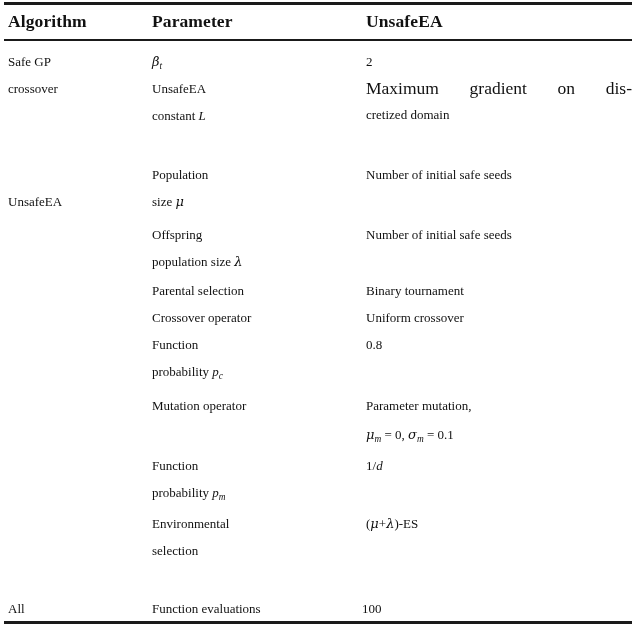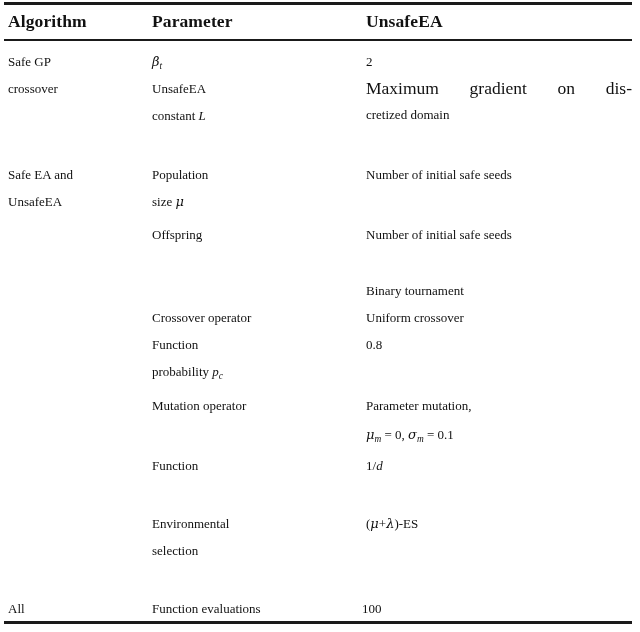--- a/index.html
+++ b/index.html
@@ -107,7 +107,6 @@
   <div class="justified" style="top:78px">Maximum gradient on dis-</div>
   <div class="cell col-setting" style="top:104px">cretized domain</div>
 
-  <div class="cell col-algo" style="top:164px">Safe EA and</div>
   <div class="cell col-algo" style="top:191px">UnsafeEA</div>
 
   <div class="cell col-param" style="top:164px">Population</div>

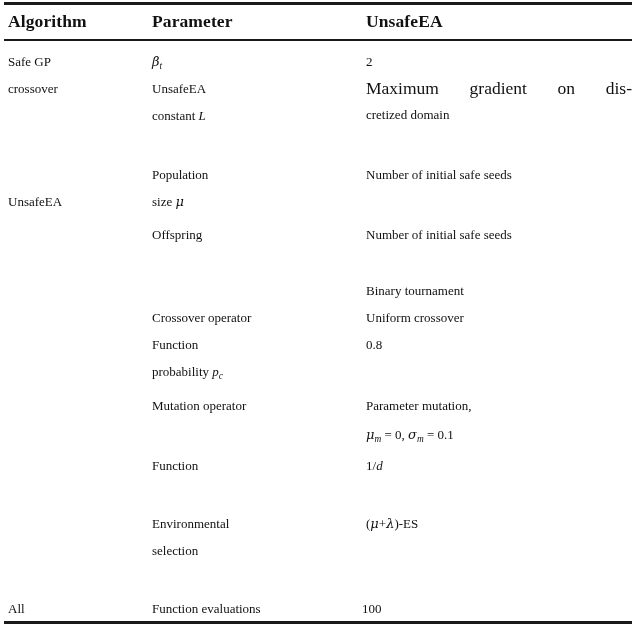--- a/index.html
+++ b/index.html
@@ -114,6 +114,7 @@
   <div class="cell col-setting" style="top:164px">Number of initial safe seeds</div>
 
   <div class="cell col-param" style="top:224px">Offspring</div>
+  <div class="cell col-param" style="top:251px"><span>population size</span>&nbsp;<span class="greek">λ</span></div>
   <div class="cell col-setting" style="top:224px">Number of initial safe seeds</div>
 
   <div class="cell col-setting" style="top:280px">Binary tournament</div>

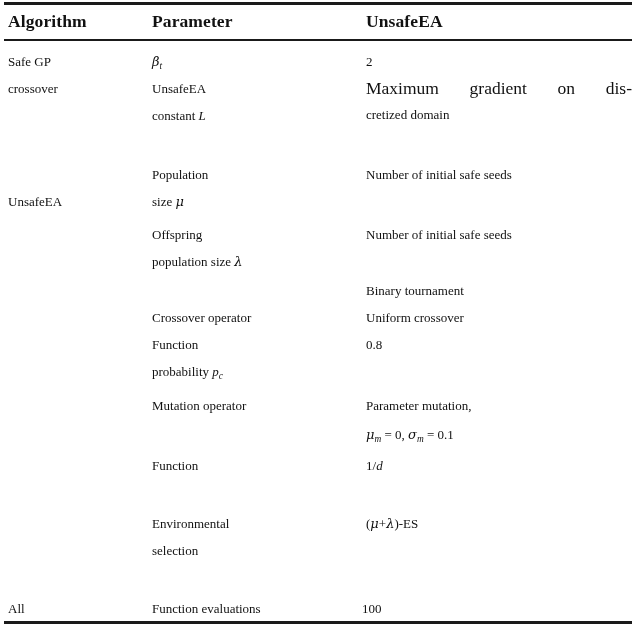--- a/index.html
+++ b/index.html
@@ -117,6 +117,7 @@
   <div class="cell col-param" style="top:251px"><span>population size</span>&nbsp;<span class="greek">λ</span></div>
   <div class="cell col-setting" style="top:224px">Number of initial safe seeds</div>
 
+  <div class="cell col-param" style="top:280px">Parental selection</div>
   <div class="cell col-setting" style="top:280px">Binary tournament</div>
 
   <div class="cell col-setting" style="top:307px">Uniform crossover</div>

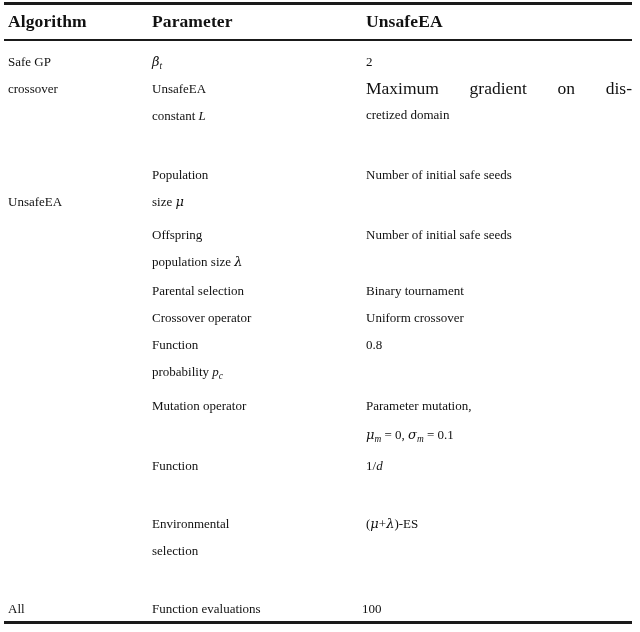--- a/index.html
+++ b/index.html
@@ -132,6 +132,7 @@
   <div class="cell col-setting" style="top:424px"><span class="greek">μ</span><span class="sub">m</span><span class="op"> = 0, </span><span class="greek">σ</span><span class="sub">m</span><span class="op"> = 0.1</span></div>
 
   <div class="cell col-param" style="top:455px">Function</div>
+  <div class="cell col-param" style="top:482px"><span>probability</span>&nbsp;<span class="math">p</span><span class="sub">m</span></div>
   <div class="cell col-setting" style="top:455px"><span>1/</span><span class="math">d</span></div>
 
   <div class="cell col-param" style="top:513px">Environmental</div>

